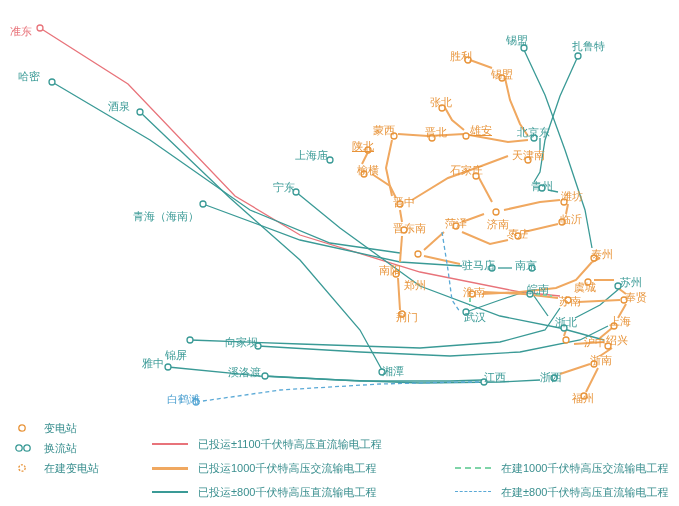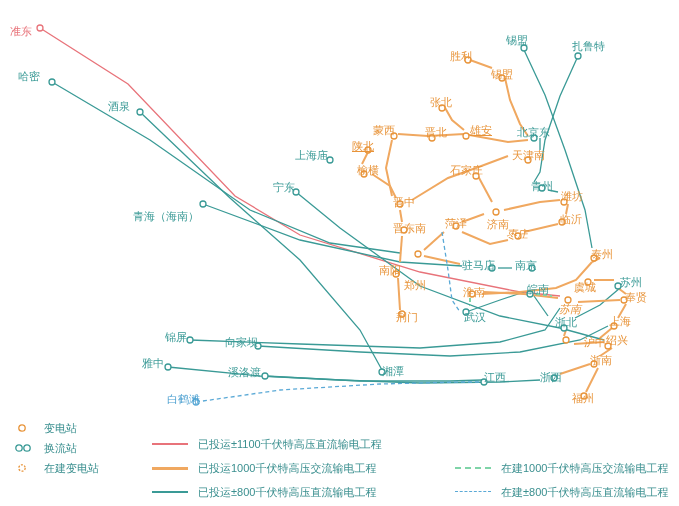--- a/index.html
+++ b/index.html
@@ -300,7 +300,7 @@
   <div class="node-label" style="left:574px; top:281px; color:#e8943a;">虞城</div>
   <div class="node-label" style="left:527px; top:283px; color:#3a9a96;">皖南</div>
   <div class="node-label" style="left:620px; top:276px; color:#3a9a96;">苏州</div>
-  <div class="node-label" style="left:559px; top:303px; color:#e8943a;font-style:italic;">苏南</div>
+  <div class="node-label" style="left:559px; top:295px; color:#e8943a;">苏南</div>
   <div class="node-label" style="left:625px; top:291px; color:#e8943a;">奉贤</div>
   <div class="node-label" style="left:396px; top:311px; color:#e8943a;">荆门</div>
   <div class="node-label" style="left:464px; top:311px; color:#3a9a96;">武汉</div>

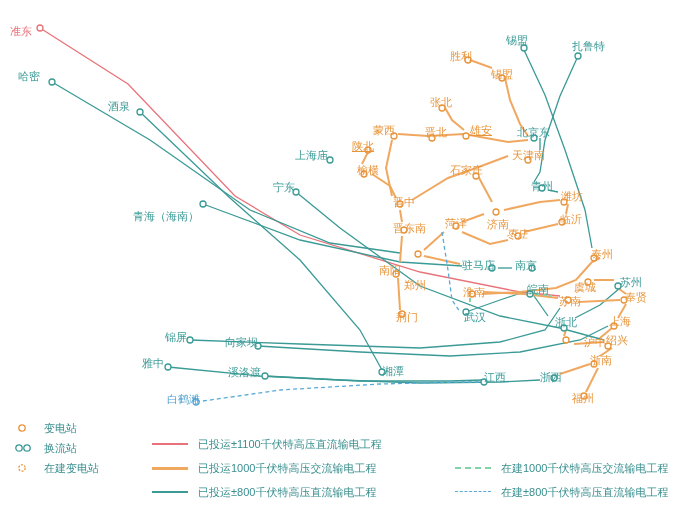--- a/index.html
+++ b/index.html
@@ -313,7 +313,7 @@
   <div class="node-label" style="left:484px; top:371px; color:#3a9a96;">江西</div>
   <div class="node-label" style="left:572px; top:392px; color:#e8943a;">福州</div>
   <div class="node-label" style="left:382px; top:365px; color:#3a9a96;">湘潭</div>
-  <div class="node-label" style="left:165px; top:331px; color:#3a9a96;text-align:right;">锦屏</div>
+  <div class="node-label" style="left:165px; top:349px; color:#3a9a96;text-align:right;">锦屏</div>
   <div class="node-label" style="left:225px; top:336px; color:#3a9a96;">向家坝</div>
   <div class="node-label" style="left:142px; top:357px; color:#3a9a96;">雅中</div>
   <div class="node-label" style="left:228px; top:366px; color:#3a9a96;">溪洛渡</div>

